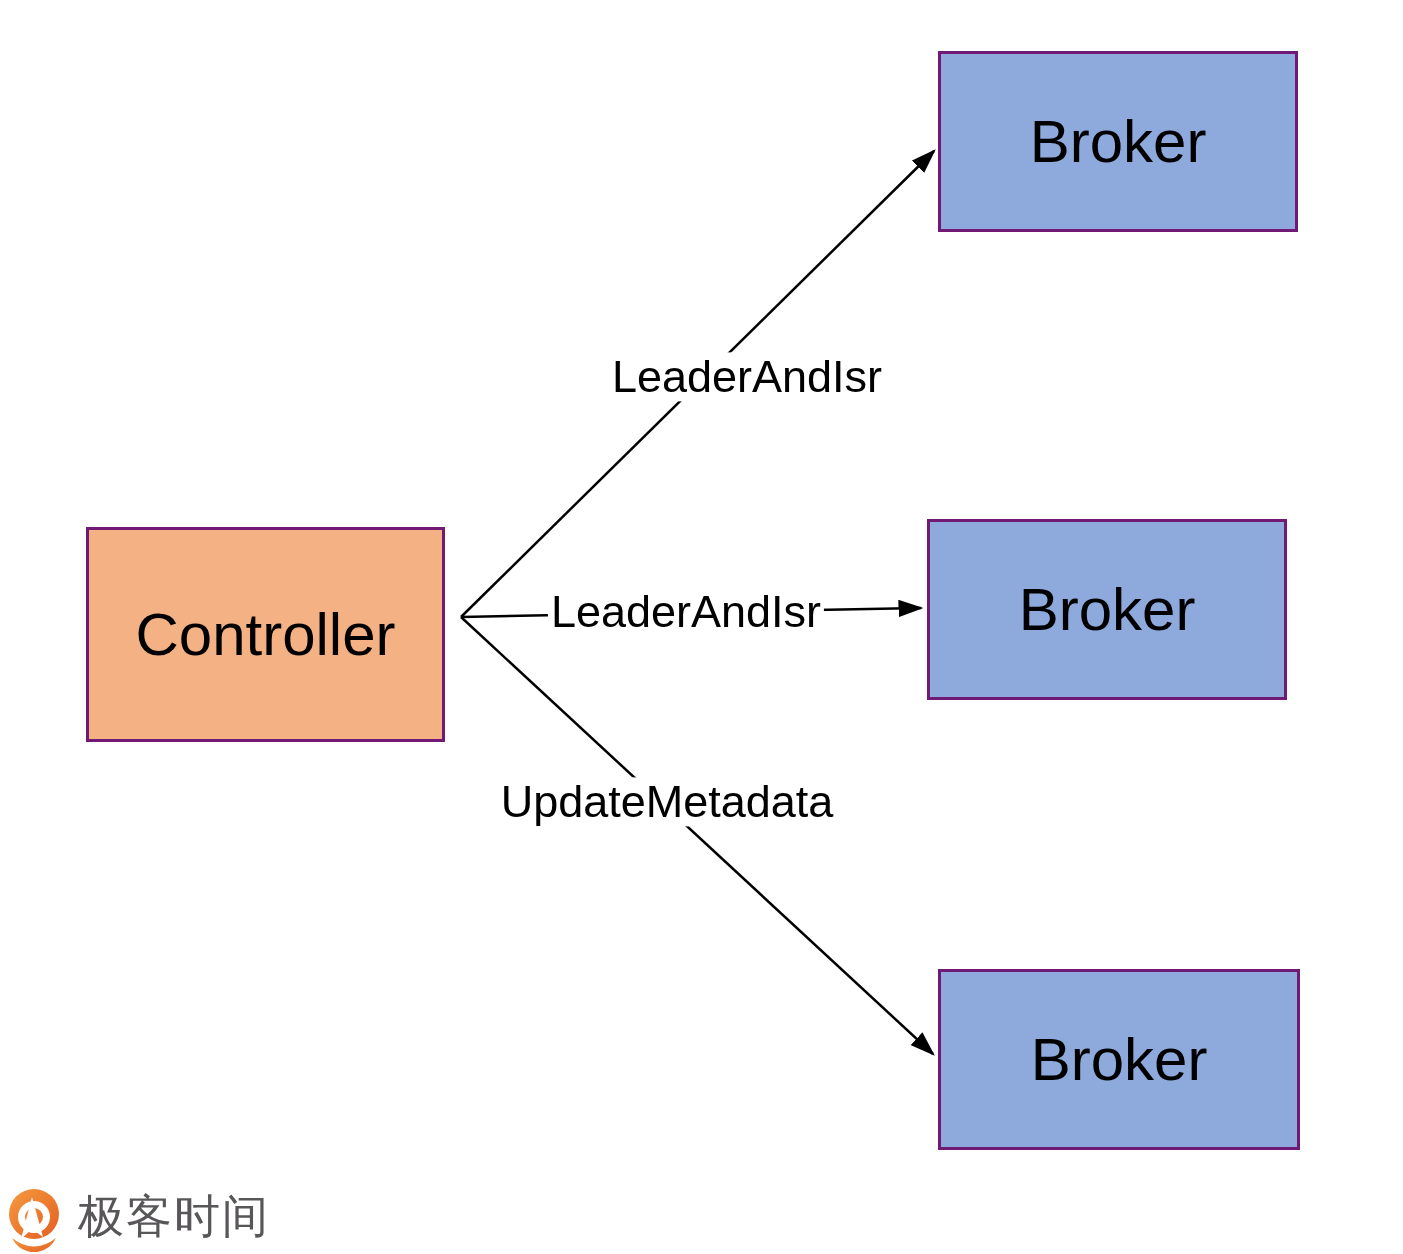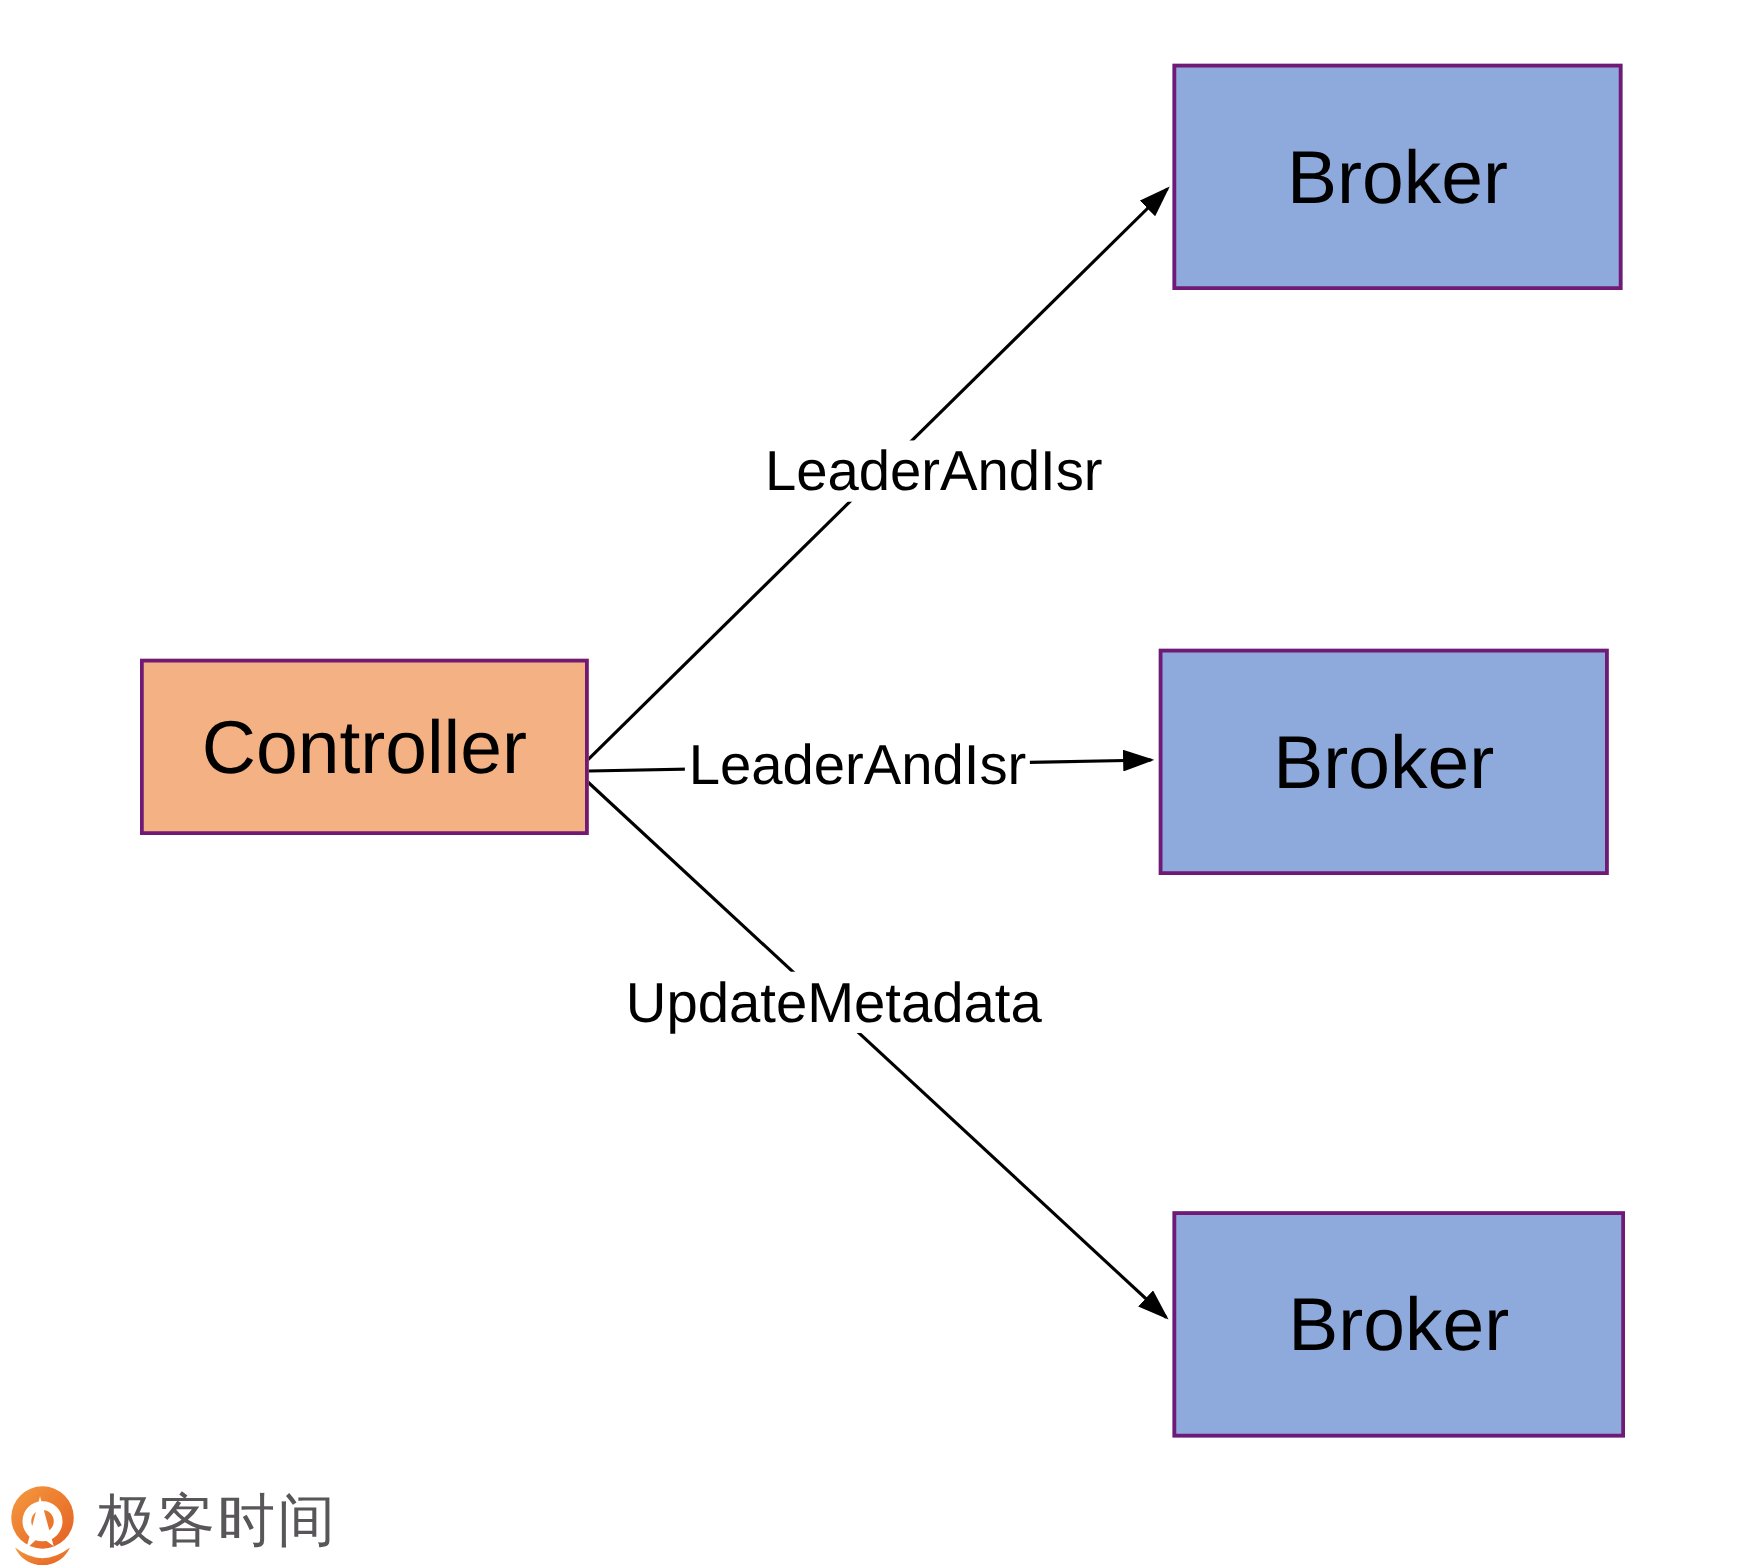--- a/index.html
+++ b/index.html
@@ -39,7 +39,7 @@
     color: #000000;
     line-height: 1;
   }
-  .node-controller { left: 112px; top: 527px; width: 359px; height: 141px; background: #F4B183; }
+  .node-controller { left: 86px; top: 527px; width: 359px; height: 215px; background: #F4B183; }
   .node-broker-top { left: 938px; top: 51px;  width: 360px; height: 181px; background: #8EA9DB; }
   .node-broker-middle { left: 927px; top: 519px; width: 360px; height: 181px; background: #8EA9DB; }
   .node-broker-bottom { left: 938px; top: 969px; width: 362px; height: 181px; background: #8EA9DB; }

